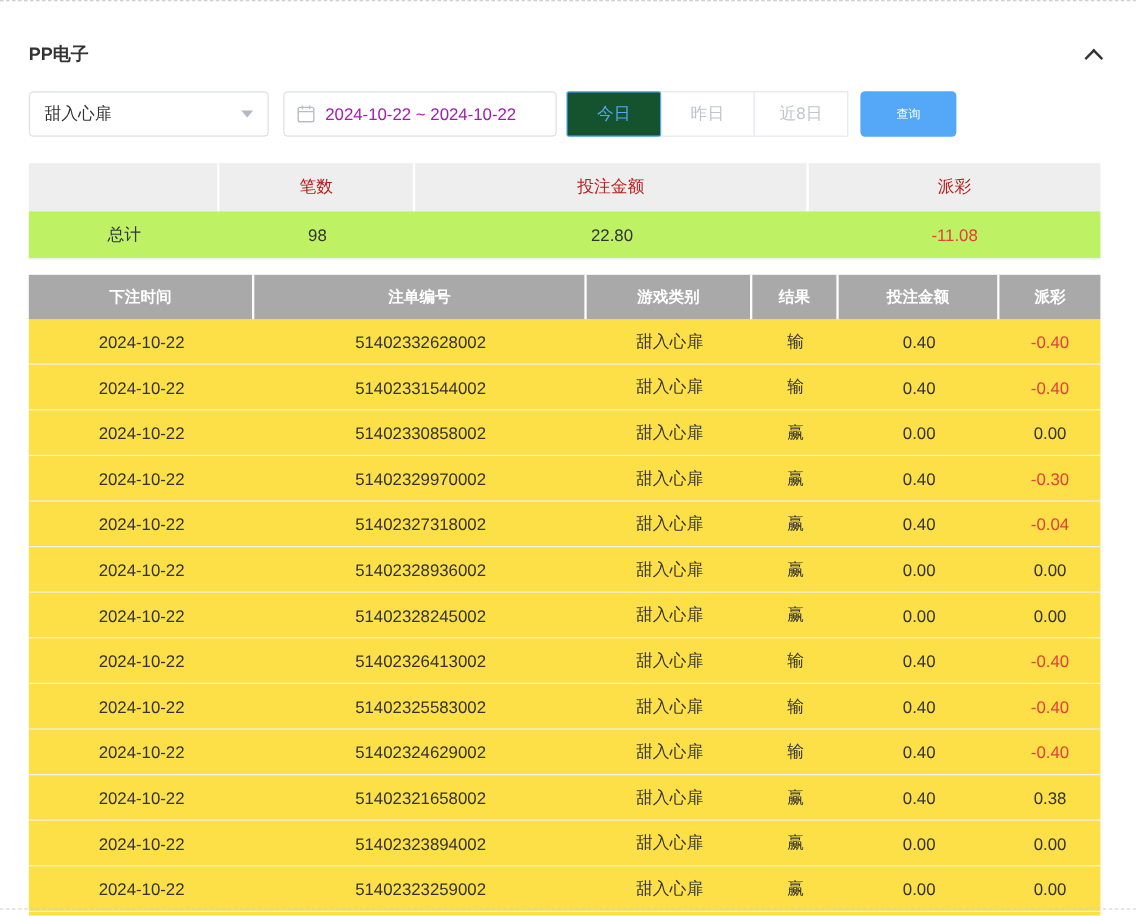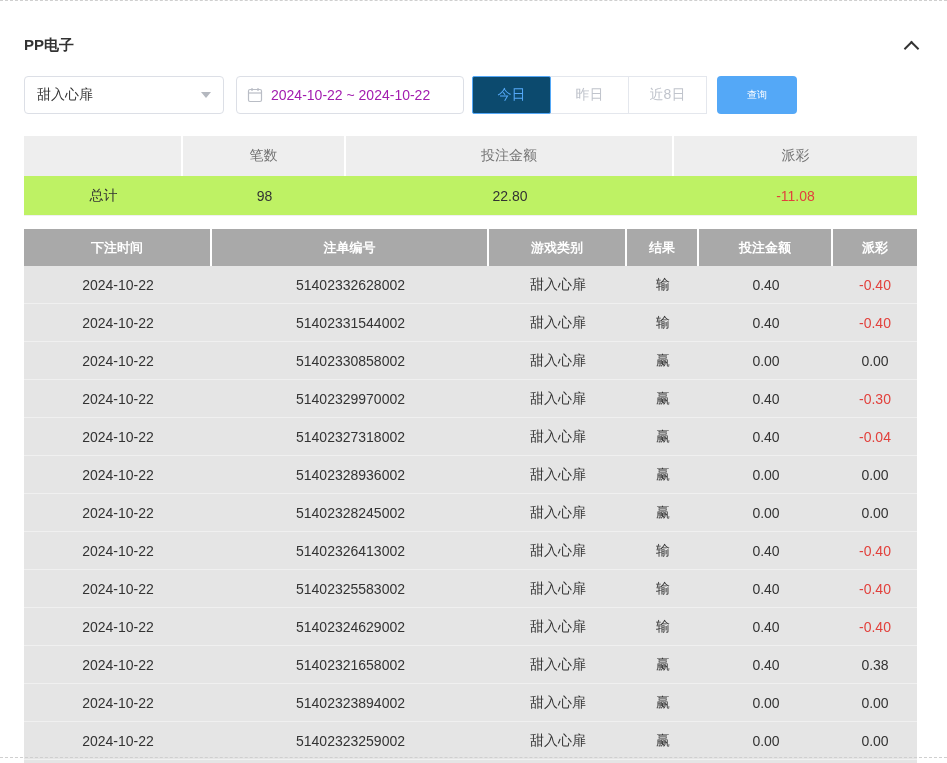--- a/index.html
+++ b/index.html
@@ -49,7 +49,7 @@
   .btn-group button + button { margin-left: -1px; }
   .btn-group button.active {
     border: 1px solid var(--accent); color: var(--accent);
-    position: relative; z-index: 1; border-radius: 2px; background: #0c4a6e;
+    position: relative; z-index: 1; border-radius: 2px; background: #14532d;
   }
   .query-btn {
     margin-left: 10px; width: 80px; height: 38px;

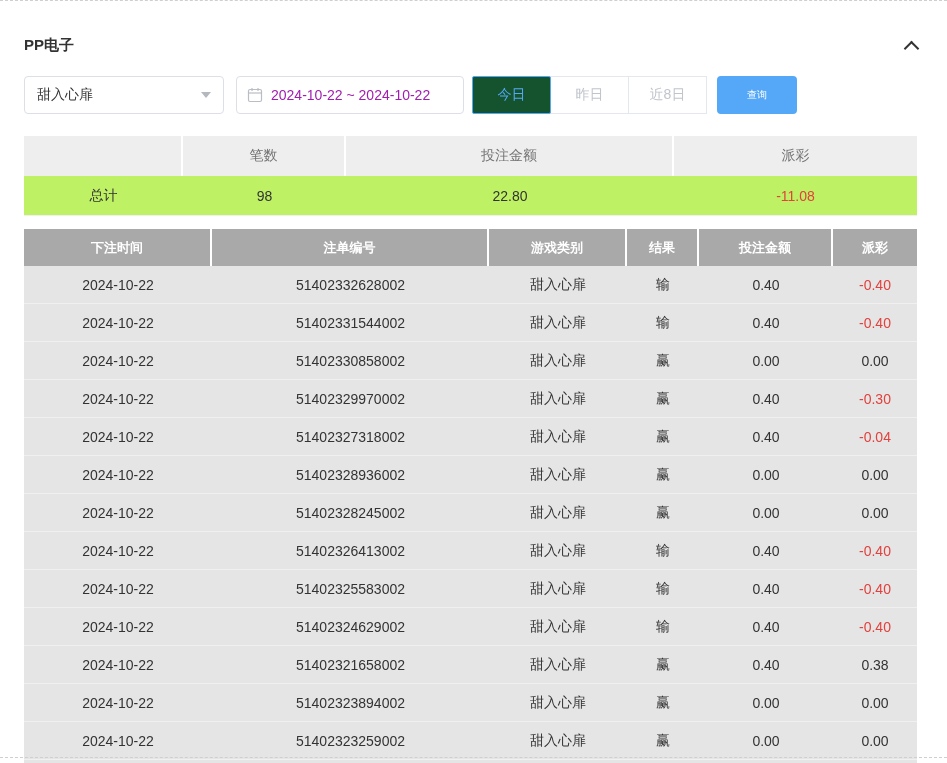--- a/index.html
+++ b/index.html
@@ -62,7 +62,7 @@
   .s-header, .s-body { display: flex; }
   .s-header { height: 40px; }
   .s-header .cell {
-    background: var(--summary-head-bg); color: #737373; font-size: 14px;
+    background: var(--summary-head-bg); color: #b91c1c; font-size: 14px;
     display: flex; align-items: center; justify-content: center;
     border-right: 2px solid #fff;
   }

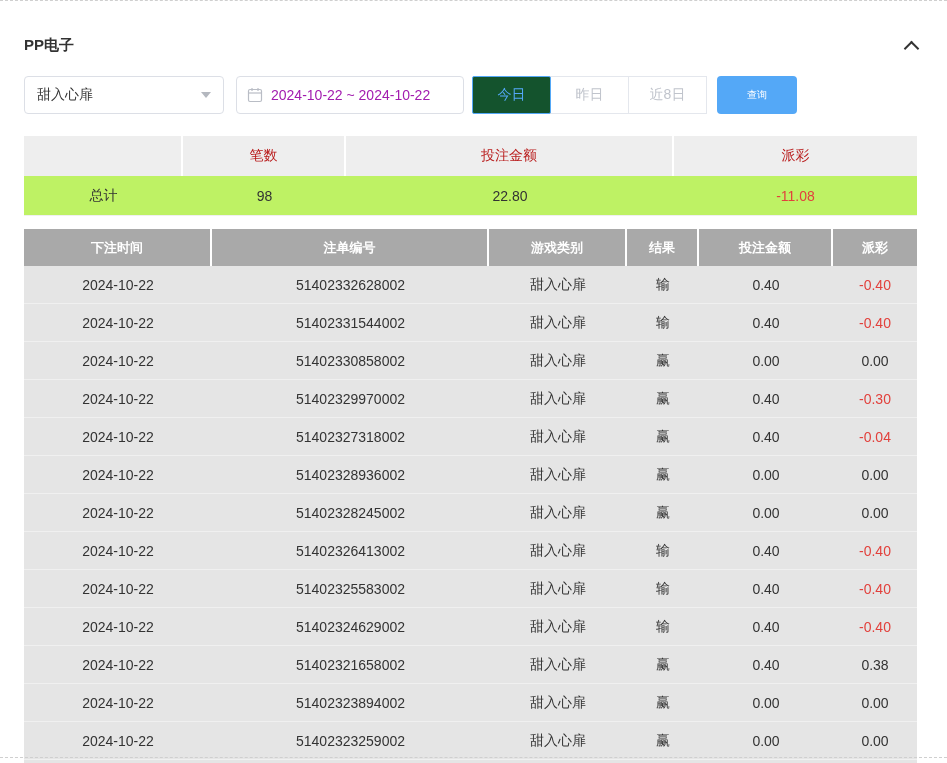--- a/index.html
+++ b/index.html
@@ -83,7 +83,7 @@
     border-right: 2px solid #fff;
   }
   .t-header .cell:last-child { border-right: none; }
-  .t-row { display: flex; height: 38px; border-bottom: 1px solid #f0f0f0; background: #e5e5e5; }
+  .t-row { display: flex; height: 38px; border-bottom: 1px solid #f0f0f0; background: #fde047; }
   .t-row .cell { display: flex; align-items: center; justify-content: center; font-size: 14px; color: #333; }
   .bets .c0 { width: 188px; }
   .bets .c1 { width: 277px; }

